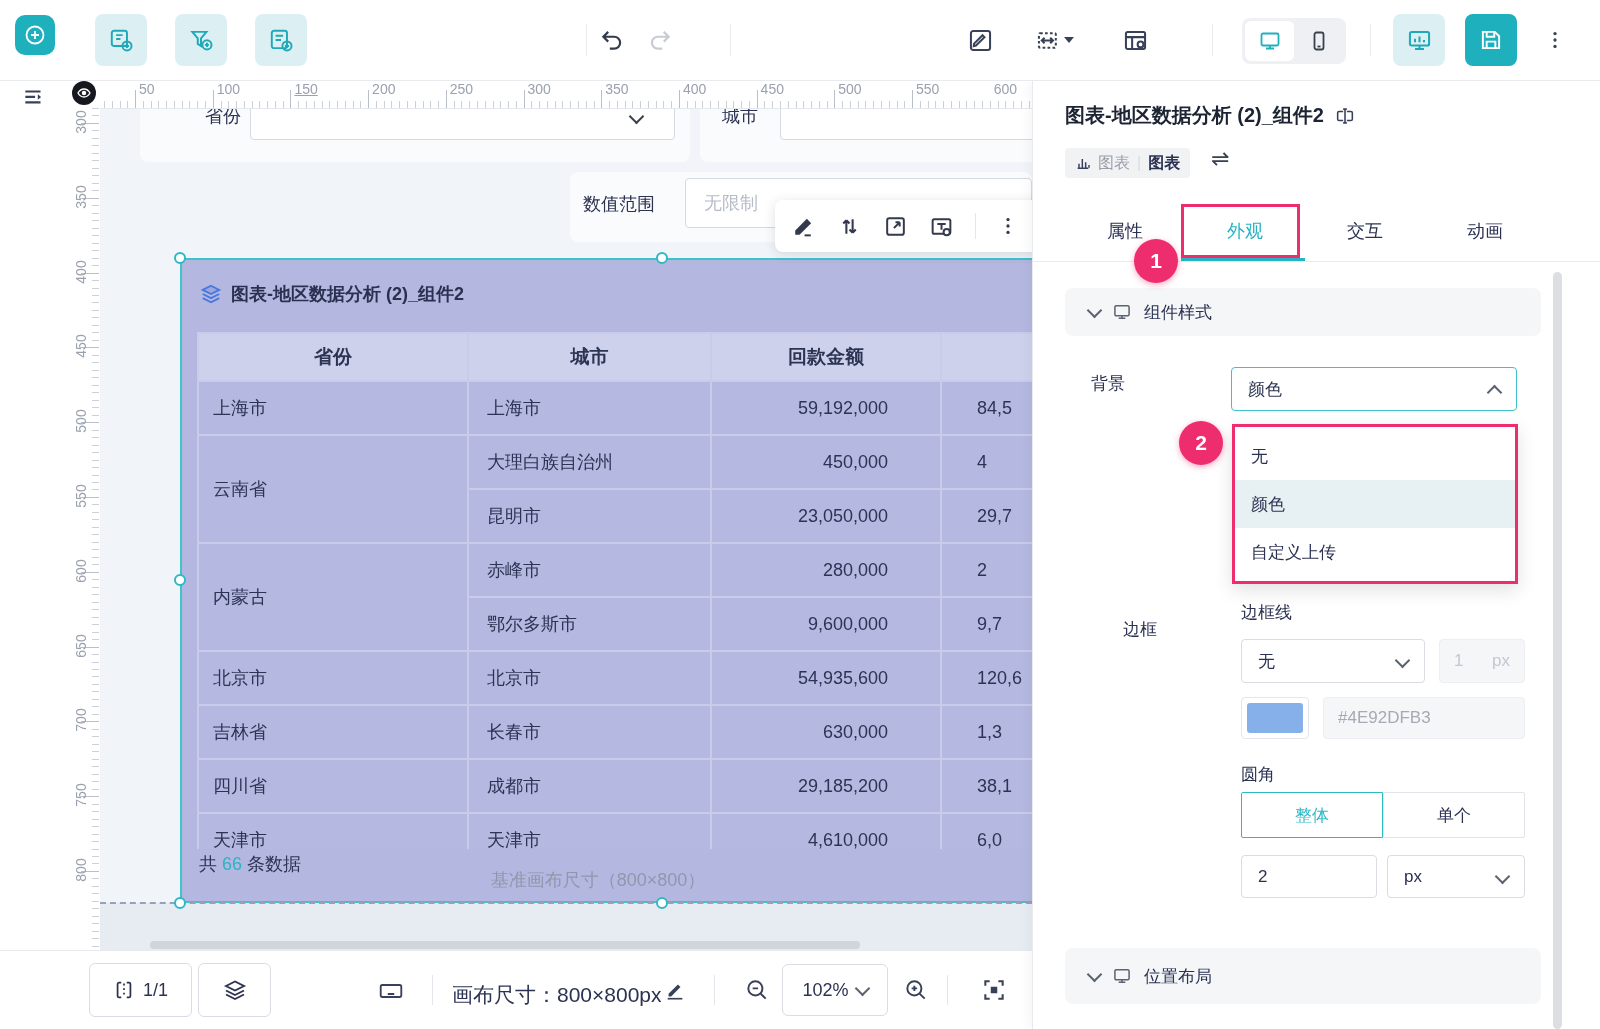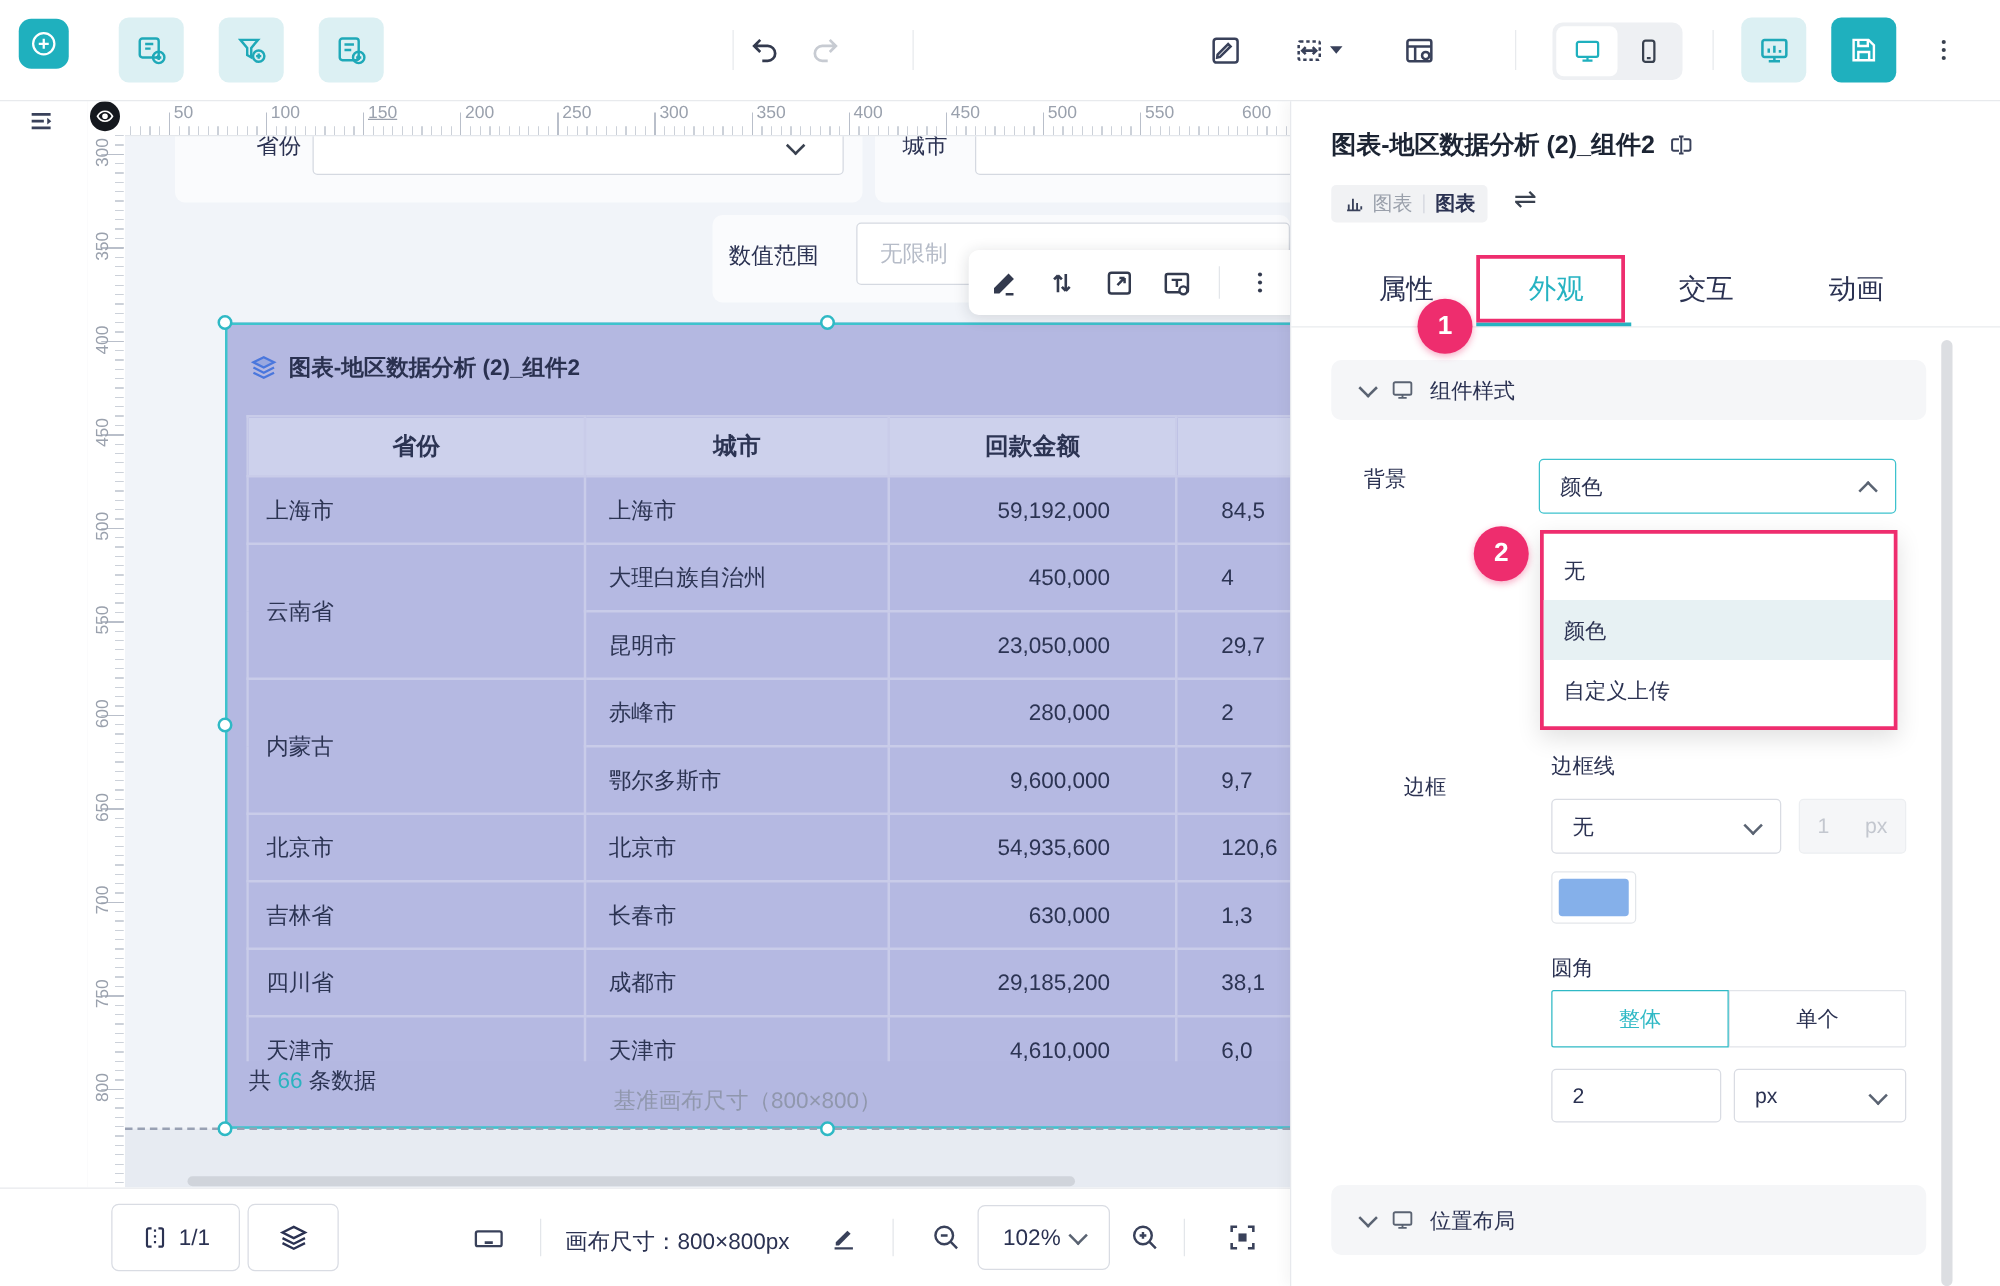--- a/index.html
+++ b/index.html
@@ -69,7 +69,7 @@
     display:flex;align-items:center;gap:7px;padding:0 10px;font-size:16px;}
   #p-chip .dim{color:#9aa0ab;} #p-chip .sep{color:#d9dce3;} #p-chip .cur{color:#2b3252;font-weight:600;}
   #p-swap{position:absolute;left:178px;top:66px;font-size:22px;color:#39414f;cursor:pointer;}
-  .ptab{width:120px;text-align:center;font-size:22px;color:#2b3252;cursor:pointer;}
+  .ptab{width:120px;text-align:center;font-size:18px;color:#2b3252;cursor:pointer;}
   .ptab.active{color:#26b3c2;}
   .pinkbox{border:3px solid #ee2d6e;box-sizing:border-box;z-index:5;}
   .badge{width:44px;height:44px;border-radius:50%;background:#ee2d6e;color:#fff;font-size:21px;font-weight:bold;

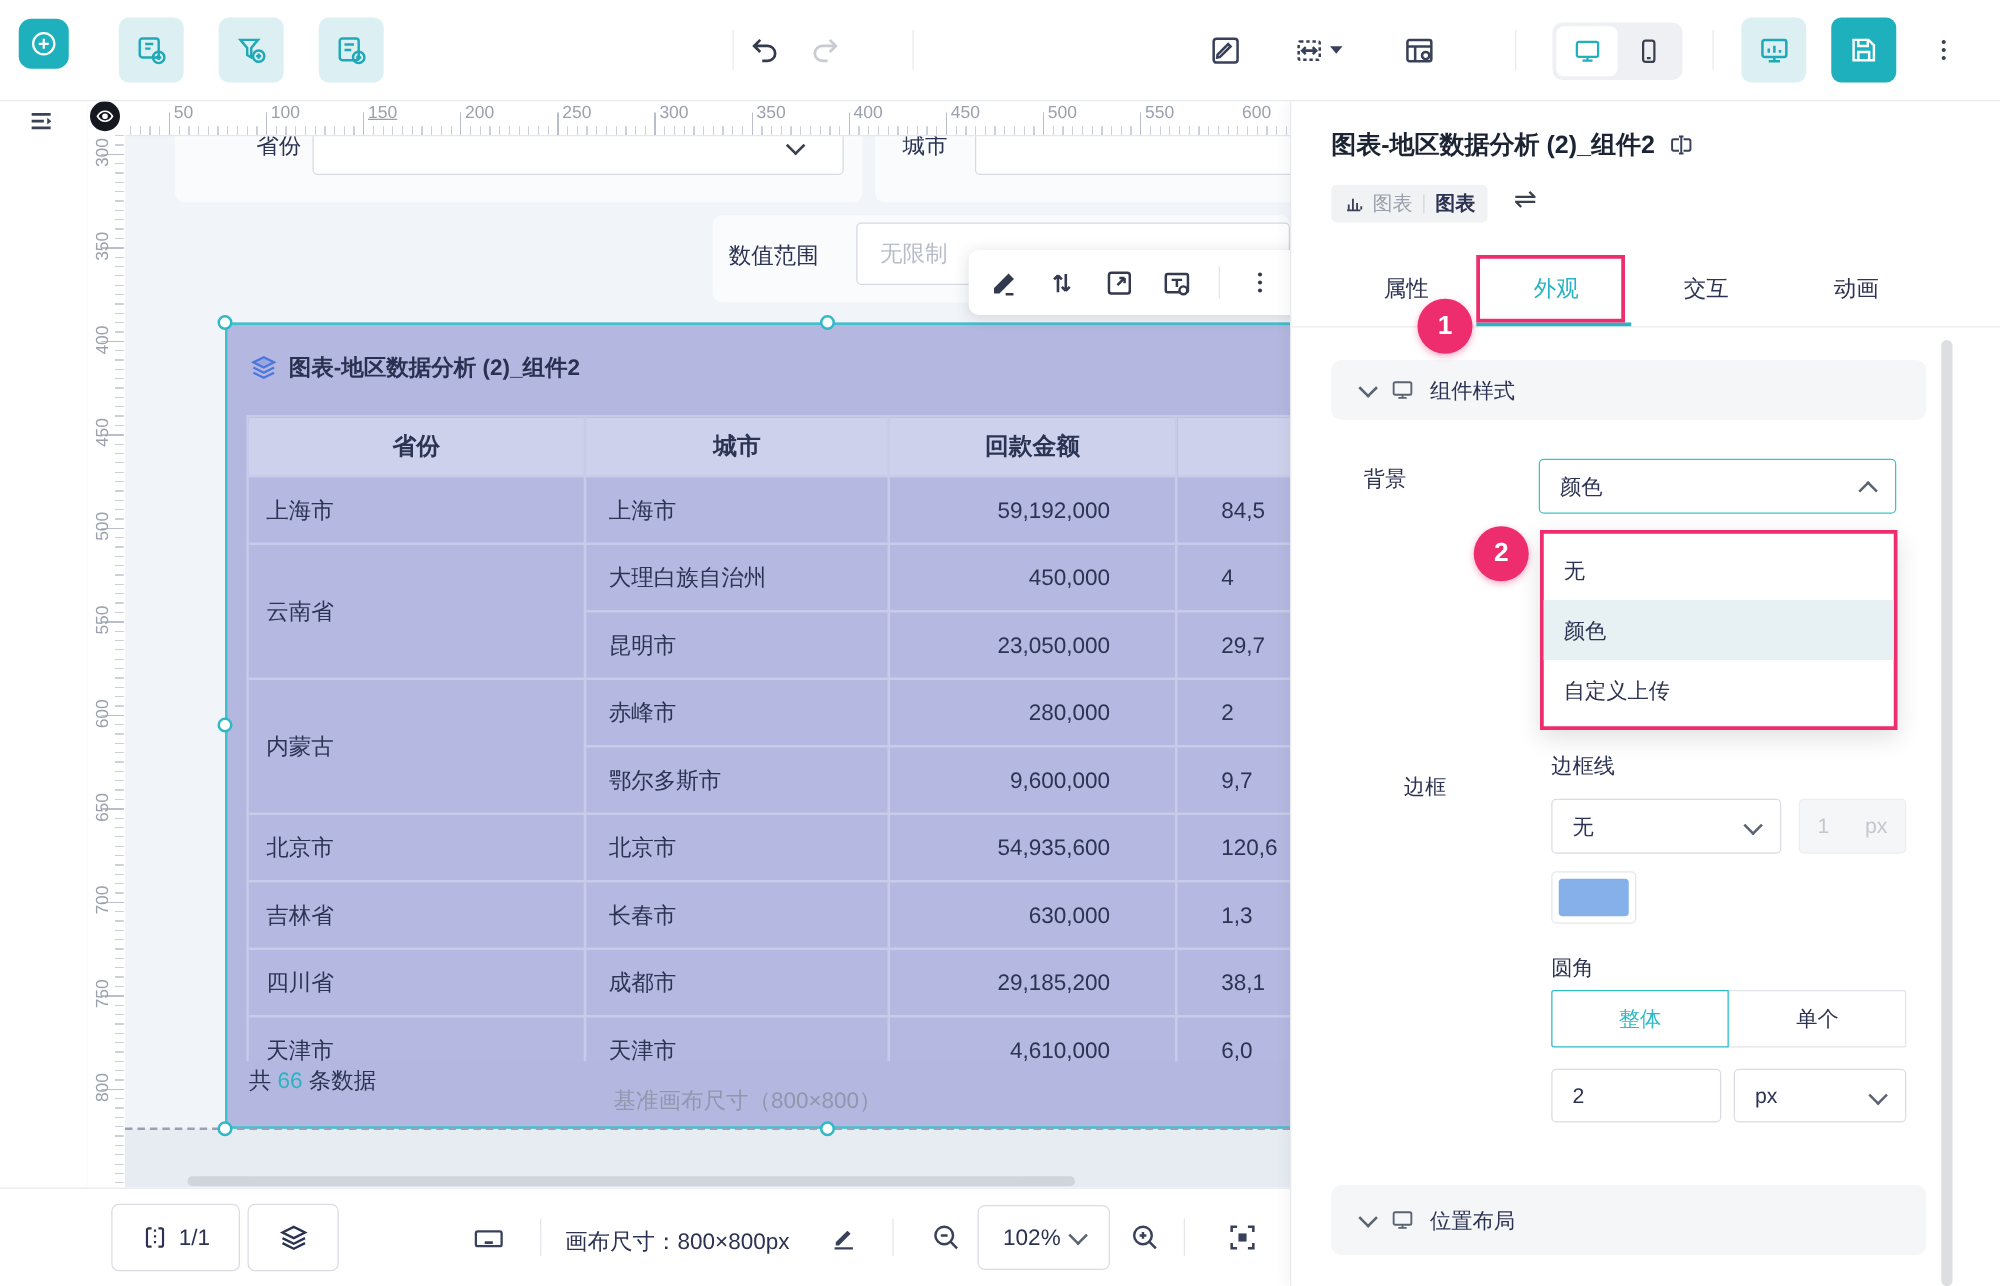--- a/index.html
+++ b/index.html
@@ -561,6 +561,9 @@
   <div class="abs" style="left:208px;top:617px;width:68px;height:42px;background:#fff;border:1px solid #e3e6ea;border-radius:4px;box-sizing:border-box;padding:5px;cursor:pointer;">
     <div style="width:100%;height:100%;background:#85b0ea;border-radius:3px;"></div>
   </div>
+  <div class="disfield" style="left:290px;top:617px;width:202px;height:42px;color:#a7aab3;">
+    <span>#4E92DFB3</span>
+  </div>
 
   <span class="plabel" style="left:208px;top:683px;">圆角</span>
   <div class="seg" style="left:208px;top:712px;width:142px;height:46px;border:1.5px solid #2fb9c5;color:#2fb9c5;border-radius:2px 0 0 2px;z-index:2;">整体</div>

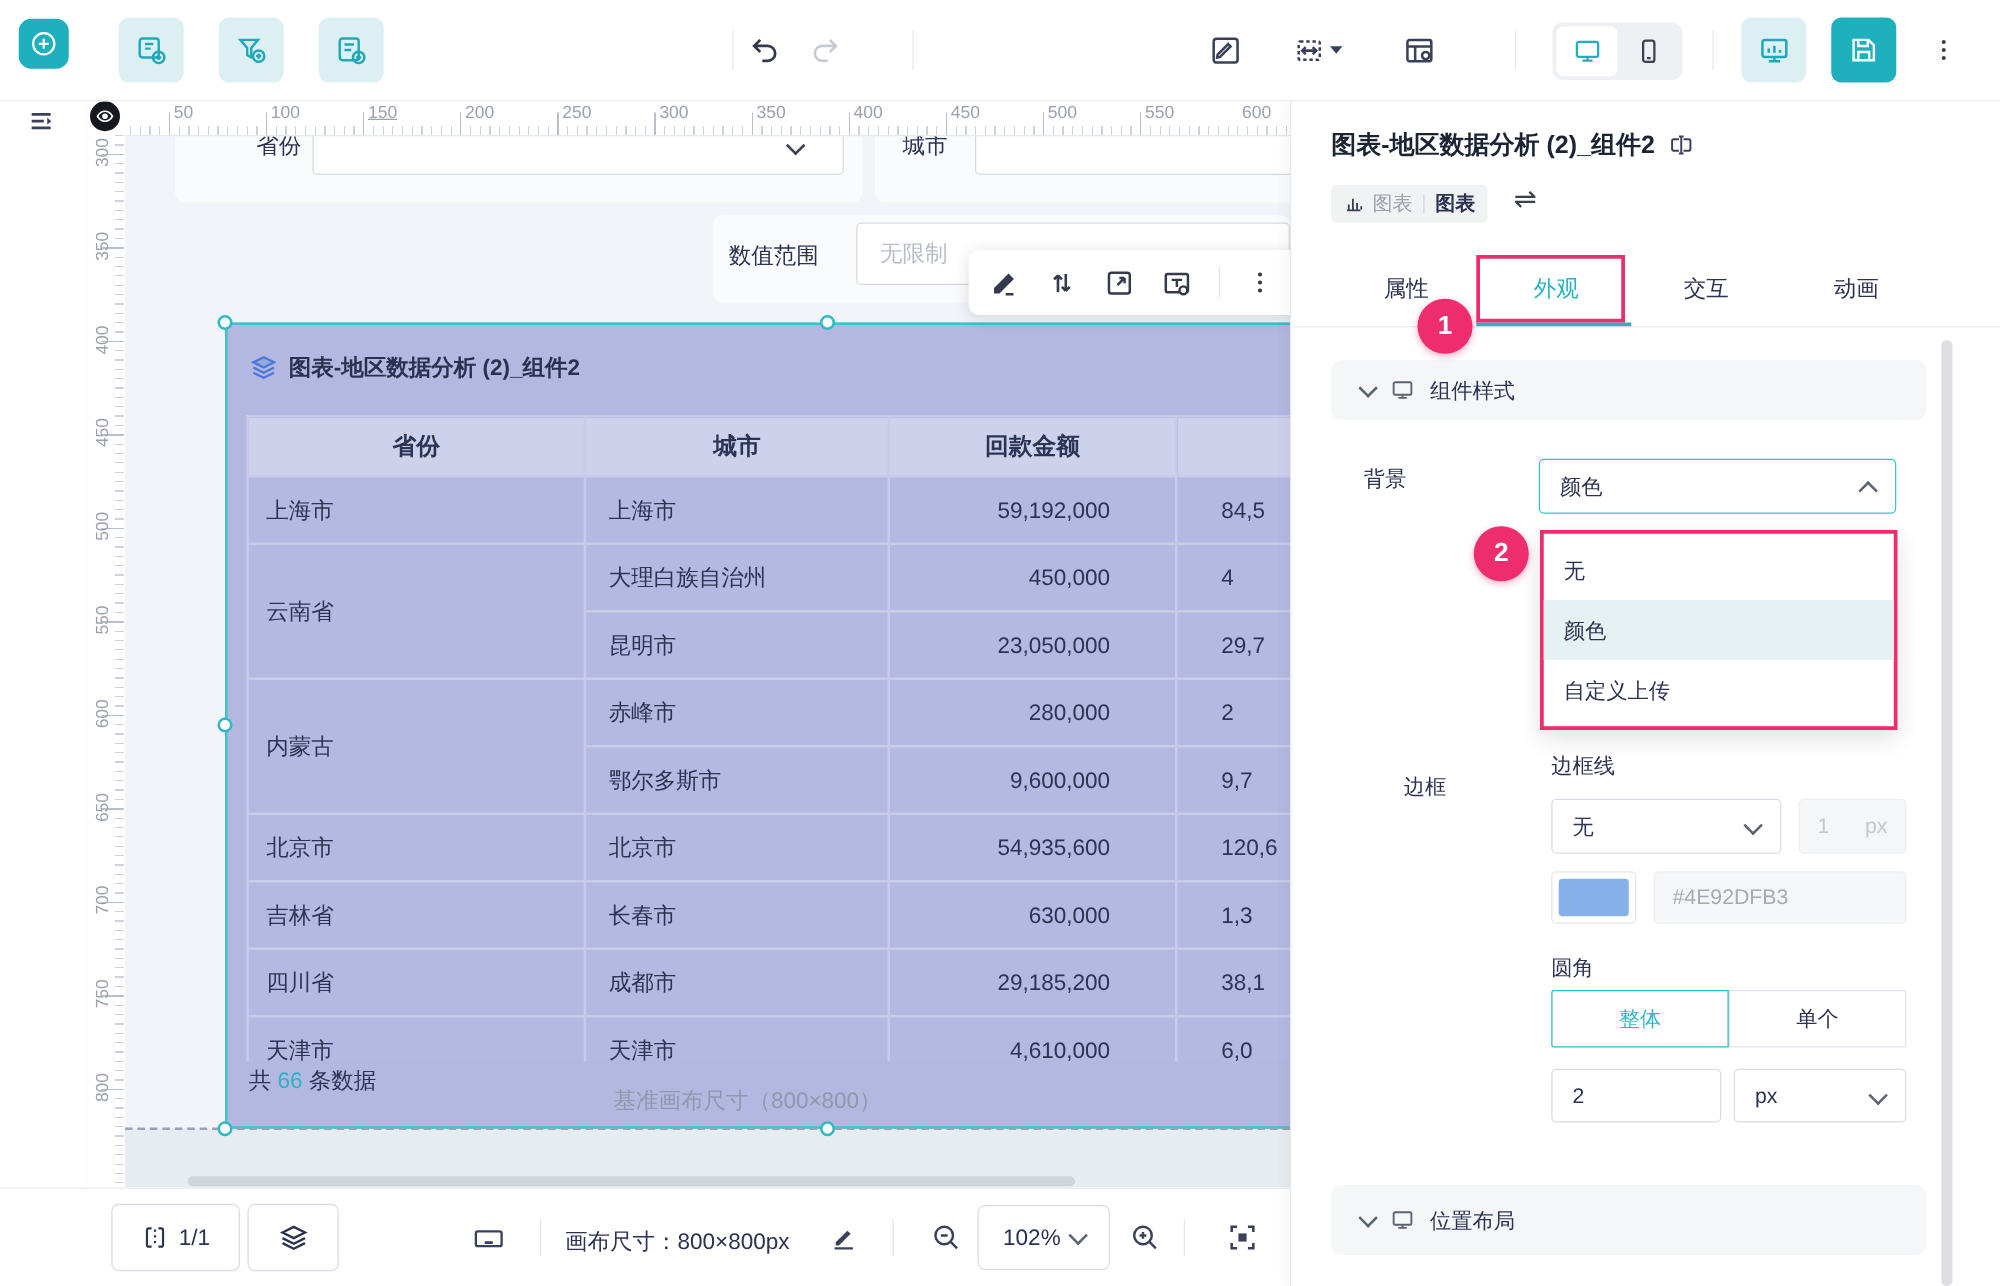--- a/index.html
+++ b/index.html
@@ -59,7 +59,7 @@
   .bbtn{position:absolute;top:12px;height:54px;border:1px solid #d9dce3;border-radius:6px;background:#fff;
     display:flex;align-items:center;justify-content:center;gap:8px;box-sizing:border-box;font-size:18px;color:#2b3252;cursor:pointer;}
   .bdiv{position:absolute;top:24px;width:1px;height:30px;background:#e3e6ea;}
-  .btext{position:absolute;top:30px;font-size:18px;color:#2b3252;}
+  .btext{position:absolute;top:30px;font-size:21px;color:#2b3252;}
   
   #panel{left:1032px;top:80px;width:568px;height:949px;background:#fff;border-left:1px solid #e7e9ed;
     box-shadow:-4px 0 10px rgba(0,0,0,.04);z-index:28;}

